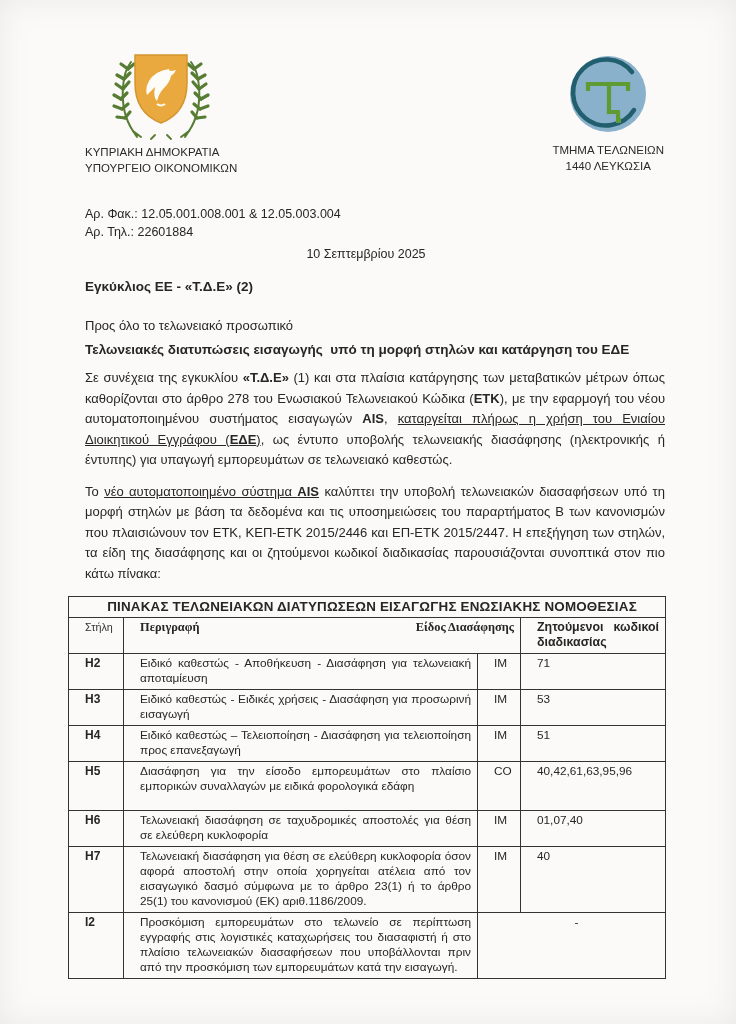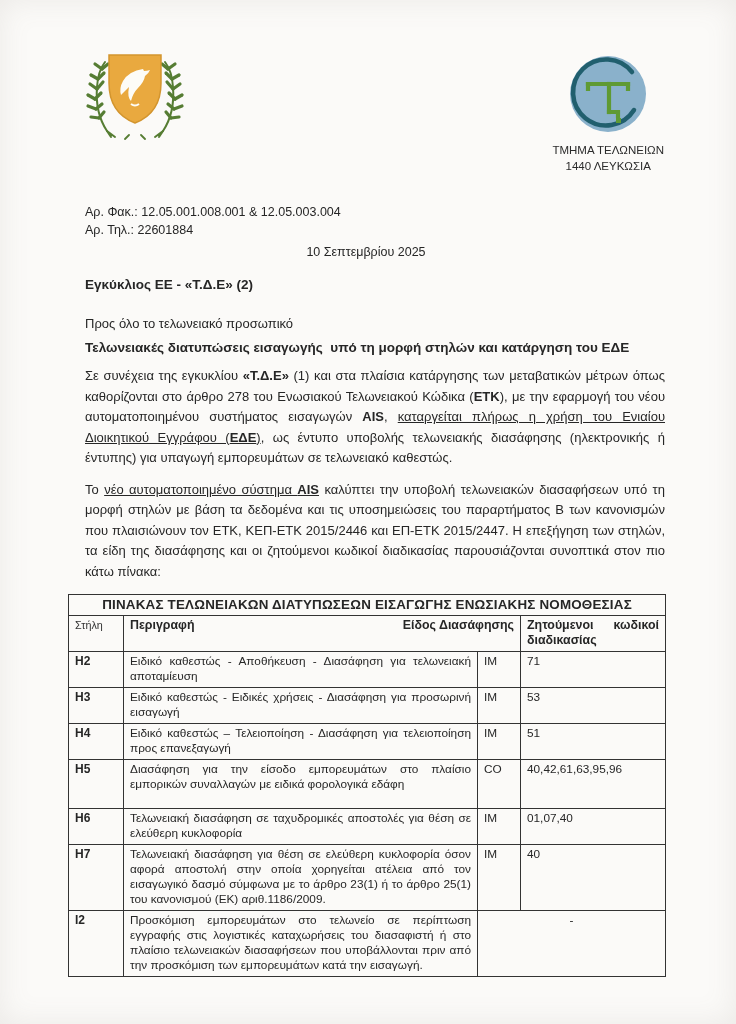--- a/index.html
+++ b/index.html
@@ -107,6 +107,10 @@
         </g>
         <path d="M -4,9 q 4,3 8,0" stroke="#fdfcf7" stroke-width="2" fill="none"></path>
       </svg>
+      <div class="lines">
+        <div>ΚΥΠΡΙΑΚΗ ΔΗΜΟΚΡΑΤΙΑ</div>
+        <div>ΥΠΟΥΡΓΕΙΟ ΟΙΚΟΝΟΜΙΚΩΝ</div>
+      </div>
     </div>
 
     <div class="org">

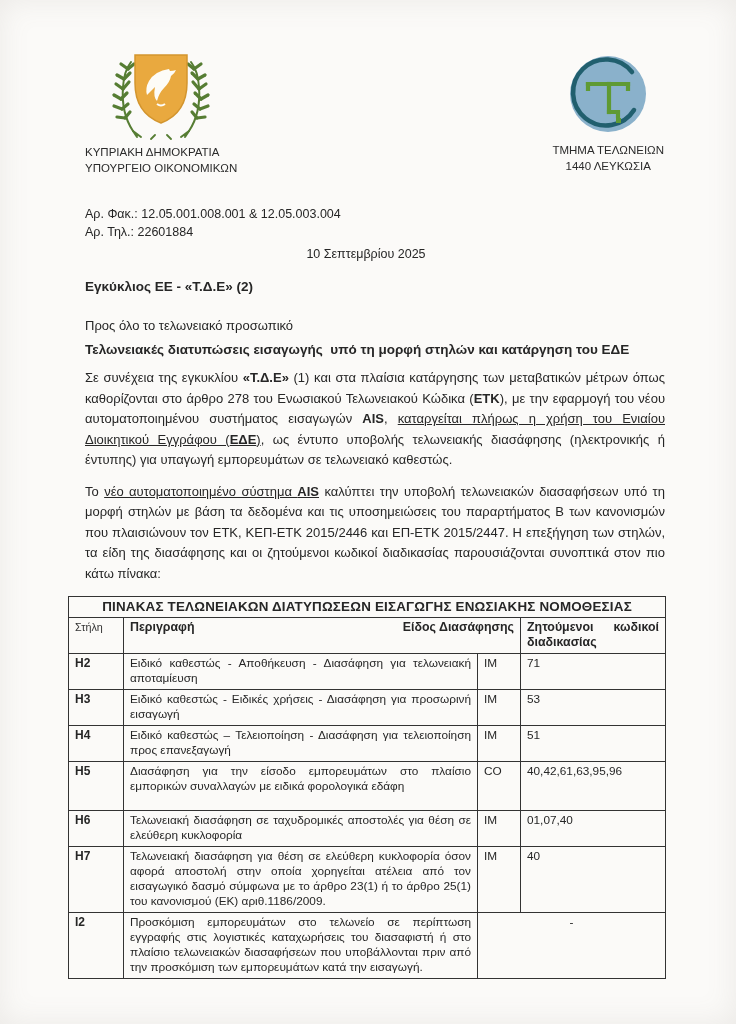--- a/index.html
+++ b/index.html
@@ -42,7 +42,7 @@
   table.main td{
     border:1.5px solid #333;
     vertical-align:top;
-    padding:2px 6px 3px 6px;
+    padding:2px 6px 3px 16px;
     overflow:hidden;
     margin-left:20px;
   }

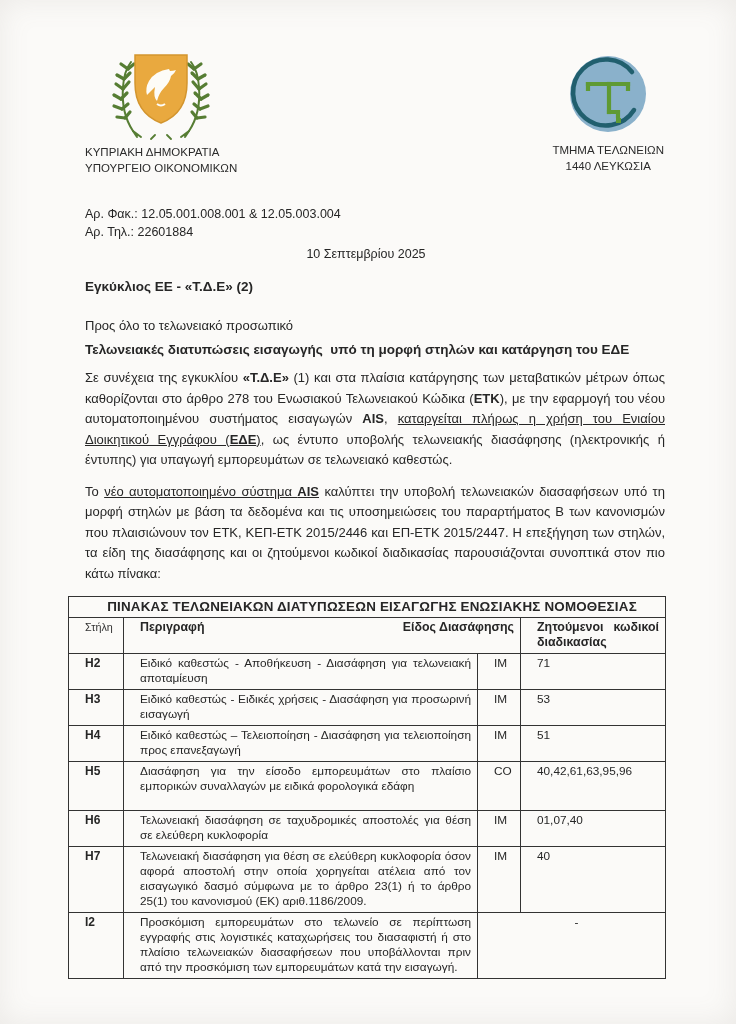--- a/index.html
+++ b/index.html
@@ -47,7 +47,7 @@
     margin-left:20px;
   }
   td.ttl{font-weight:bold;text-align:center;font-size:13.4px;padding:4px 2px;letter-spacing:.2px;}
-  td.col-head-merged .flexrow{display:flex;justify-content:space-between;font-weight:bold;font-size:12.4px;}
+  td.col-head-merged .flexrow{display:flex;justify-content:space-between;font-weight:bold;font-size:12.4px;font-family:Liberation Serif, serif;}
   td.stili{font-size:10.8px;color:#333;}
   td.codes-head{font-weight:bold;font-size:12.4px;}
   td.codes-head .flexrow{display:flex;justify-content:space-between;gap:8px;}

